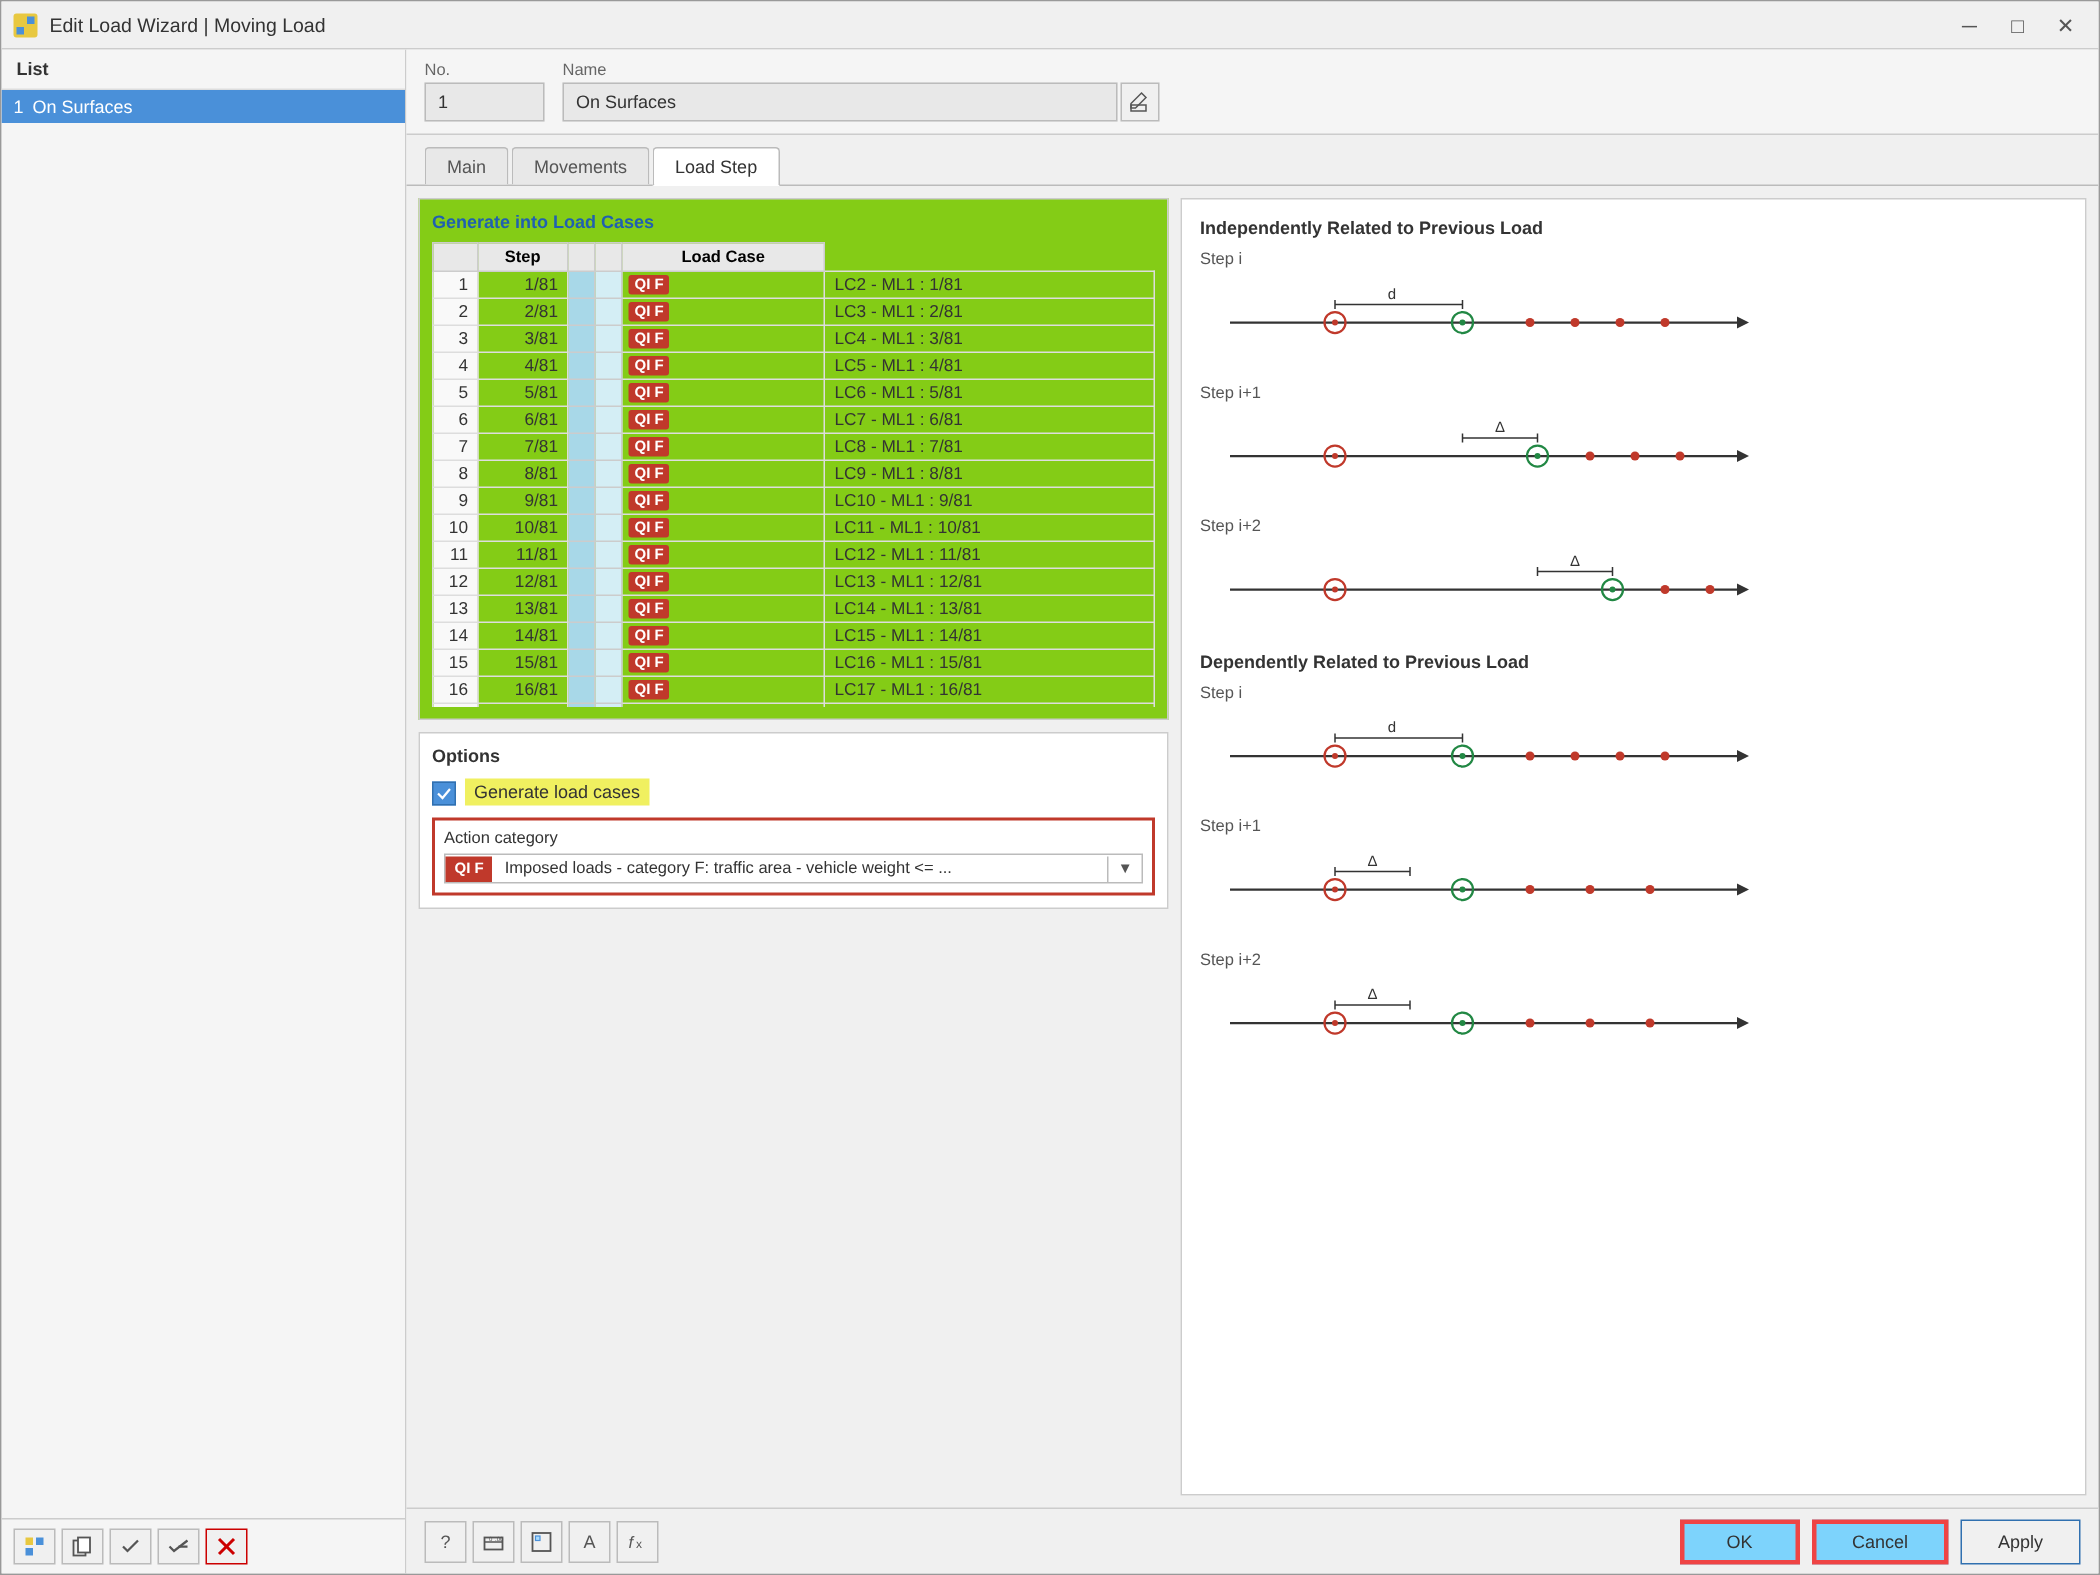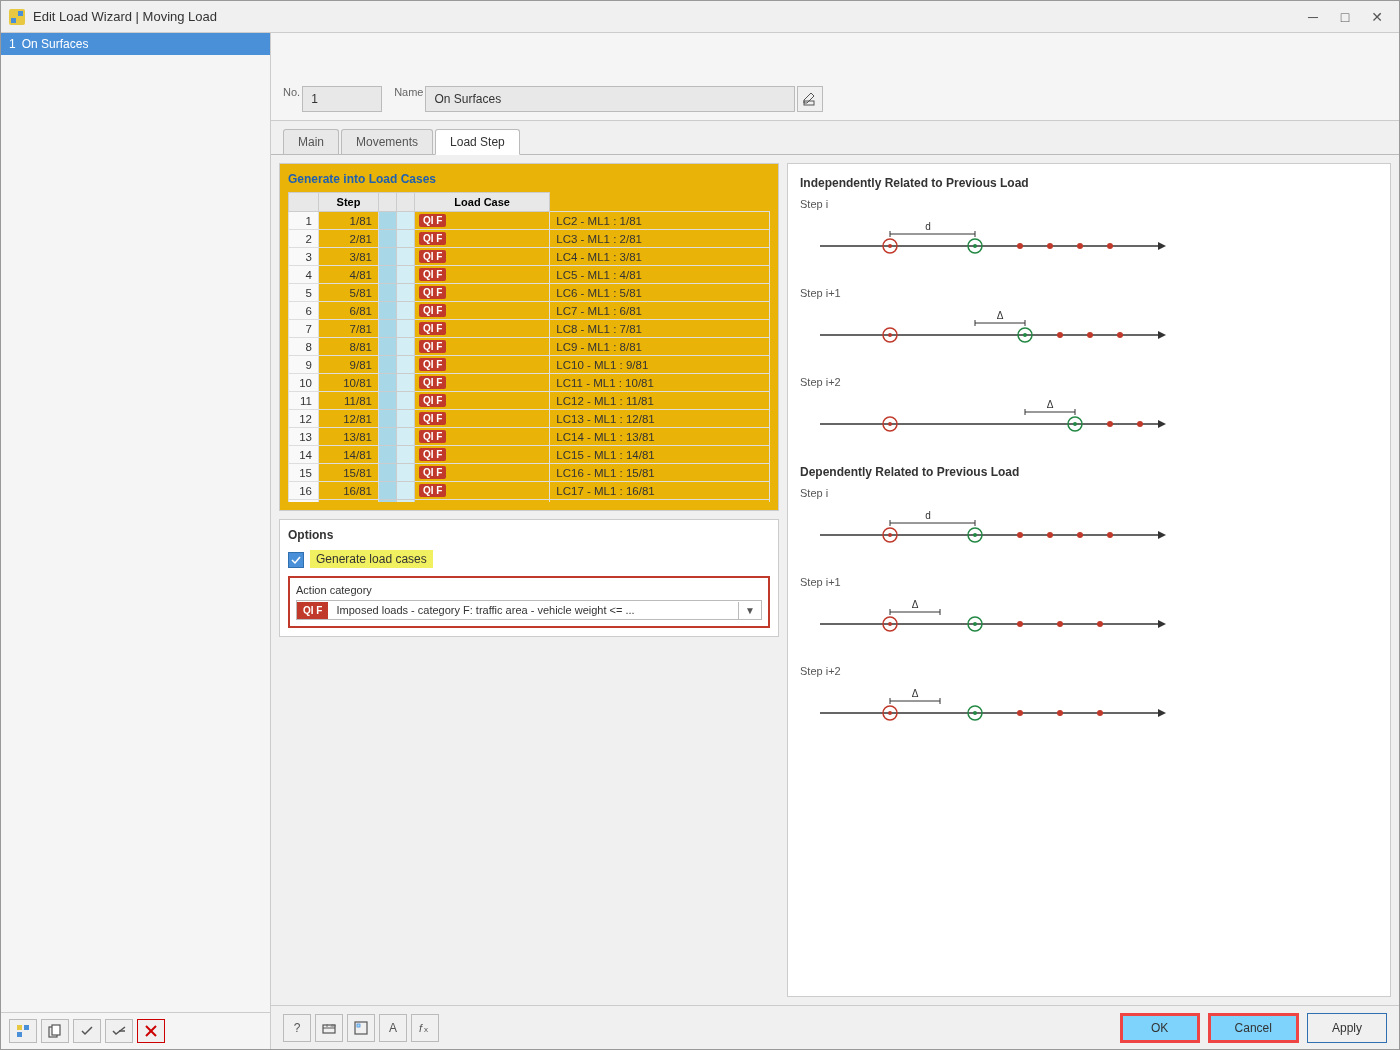--- a/index.html
+++ b/index.html
@@ -119,6 +119,7 @@
   <div class="main-content">
 
     <div class="left-panel">
+      <div class="left-panel-header">List</div>
       <div class="list-item">
         <span class="list-item-num">1</span>
         <span class="list-item-text">On Surfaces</span>

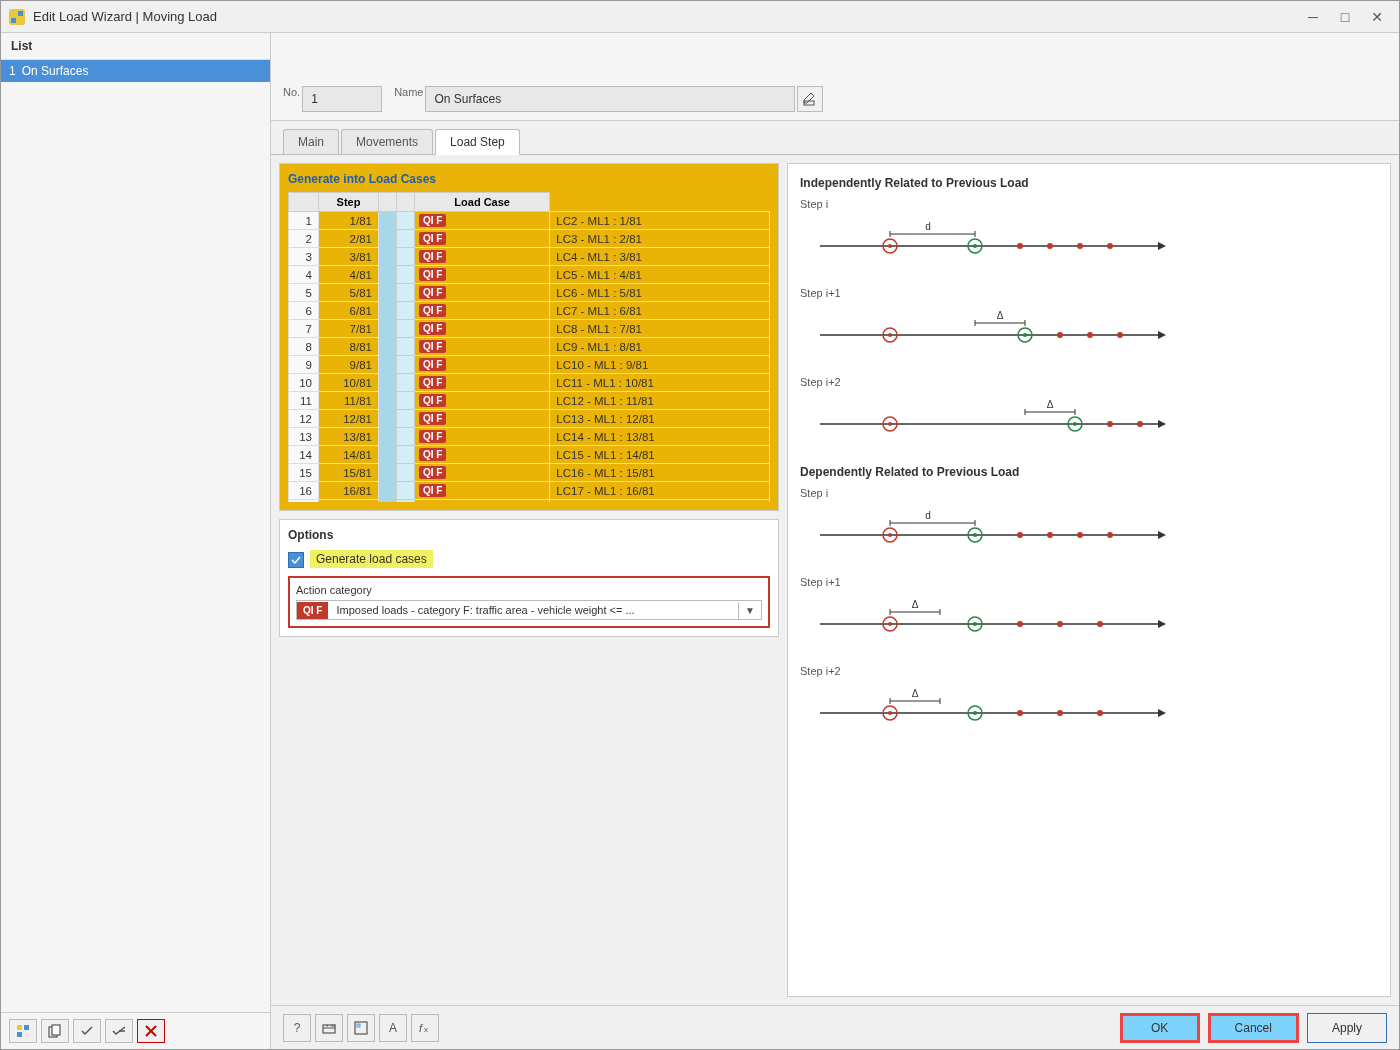--- a/index.html
+++ b/index.html
@@ -31,7 +31,7 @@
 
     
     .name-bar { display: flex; align-items: center; gap: 12px; padding: 8px 12px; border-bottom: 1px solid #ccc; background: #f5f5f5; }
-    .field-group { display: flex; flex-direction: row; gap: 2px; margin-top: 45px; }
+    .field-group { display: flex; flex-direction: column; gap: 2px; }
     .field-label { font-size: 11px; color: #666; }
     .field-input { border: 1px solid #bbb; background: #e8e8e8; padding: 3px 8px; font-size: 12px; color: #333; width: 80px; height: 26px; }
     .field-input-name { width: 370px; height: 26px; border: 1px solid #bbb; background: #e8e8e8; padding: 3px 8px; font-size: 12px; color: #333; }

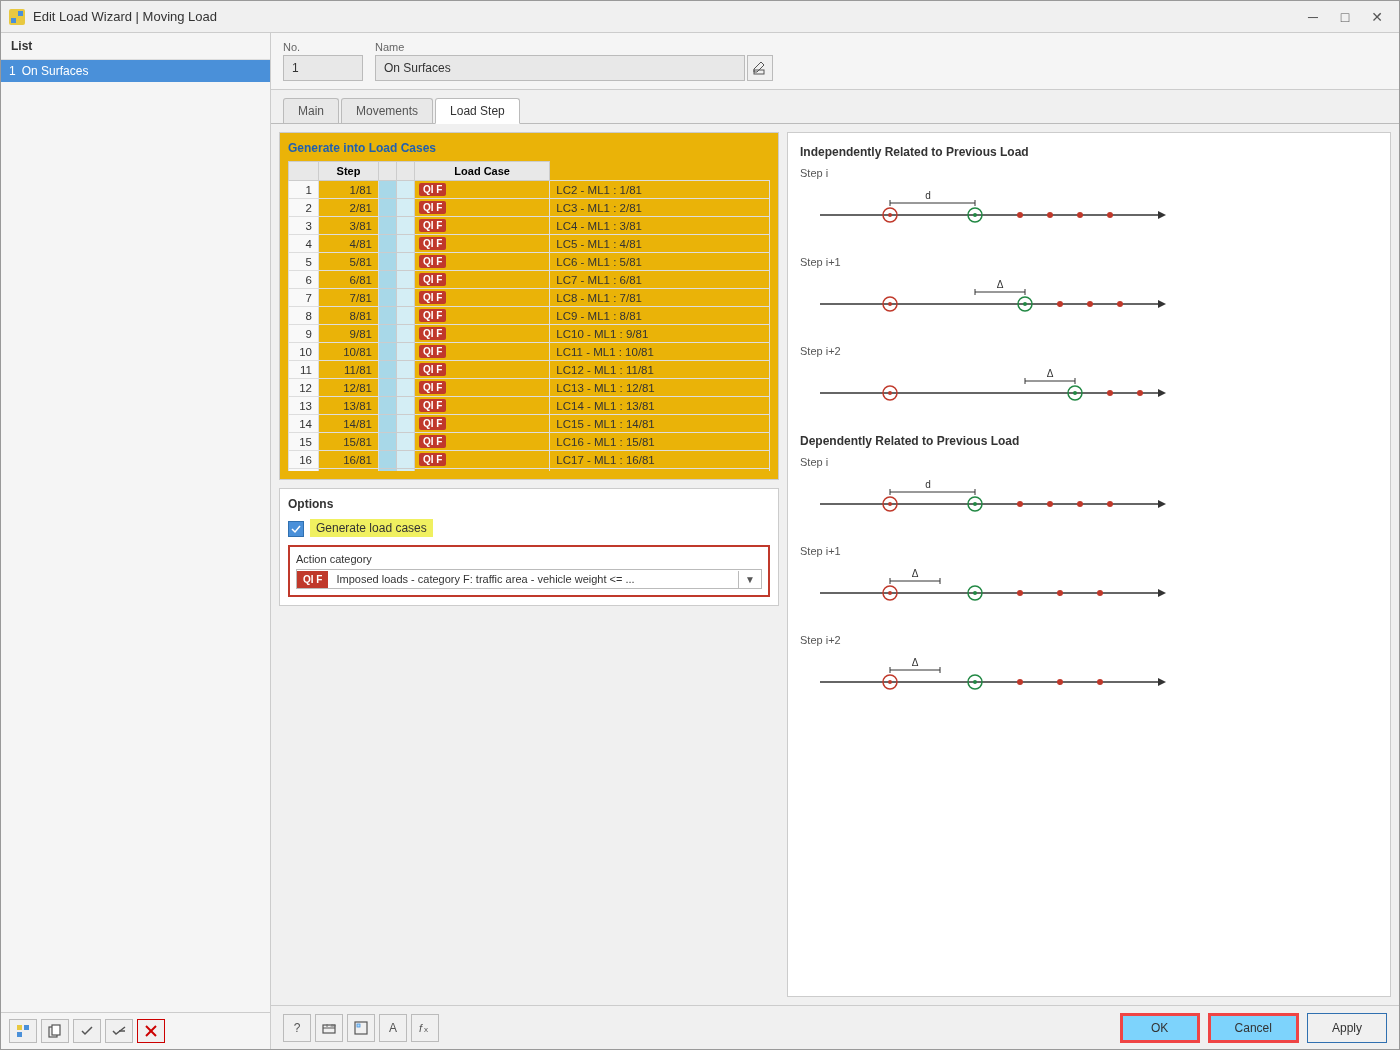--- a/index.html
+++ b/index.html
@@ -49,7 +49,7 @@
     .right-diagram { flex: 1; background: white; border: 1px solid #ccc; padding: 12px; overflow: hidden; }
 
     
-    .section-box { background: #eab308; border: 1px solid #ccc; padding: 8px; }
+    .section-box { background: #84cc16; border: 1px solid #ccc; padding: 8px; }
     .section-title { color: #2060b0; font-size: 12px; font-weight: bold; margin-bottom: 6px; }
 
     

